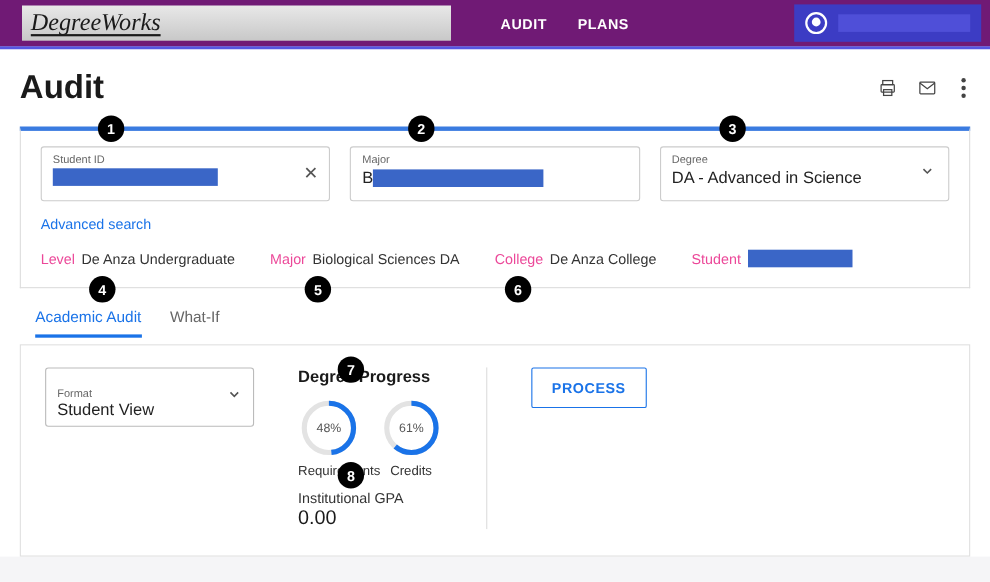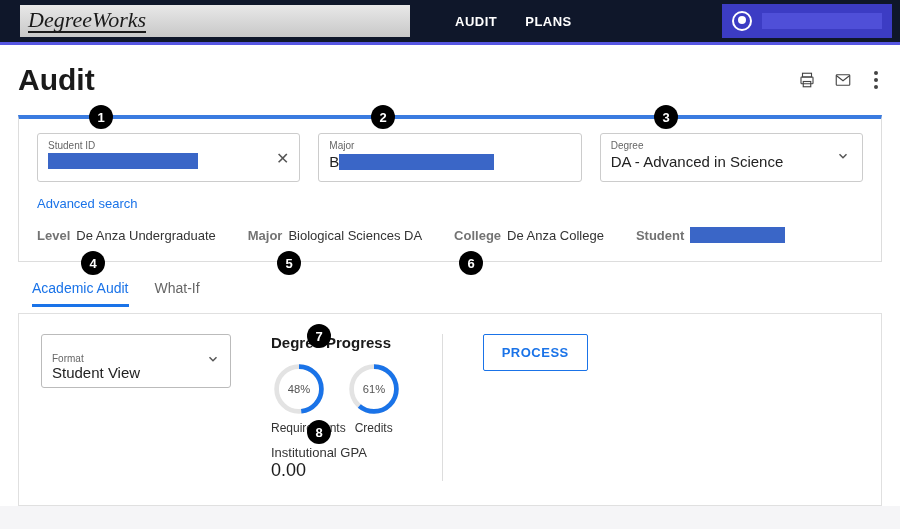--- a/index.html
+++ b/index.html
@@ -5,7 +5,7 @@
     * { box-sizing: border-box; margin: 0; padding: 0; }
     body { font-family: -apple-system, BlinkMacSystemFont, 'Segoe UI', Arial, sans-serif; background: #f5f5f7; width: 900px; height: 529px; overflow: hidden; }
     
-    .topbar { background: #0f172a; height: 42px; display: flex; align-items: center; position: relative; }
+    .topbar { background: #701a75; height: 42px; display: flex; align-items: center; position: relative; }
     .logo-area { background: linear-gradient(to bottom, #e8e8e8, #c8c8c8); height: 32px; width: 390px; margin-left: 20px; display: flex; align-items: center; padding-left: 8px; }
     .logo-text { font-family: 'Brush Script MT', cursive; font-style: italic; font-size: 22px; color: #1a1a1a; border-bottom: 2px solid #1a1a1a; line-height: 1; }
     .nav-links { display: flex; gap: 28px; margin-left: 45px; }

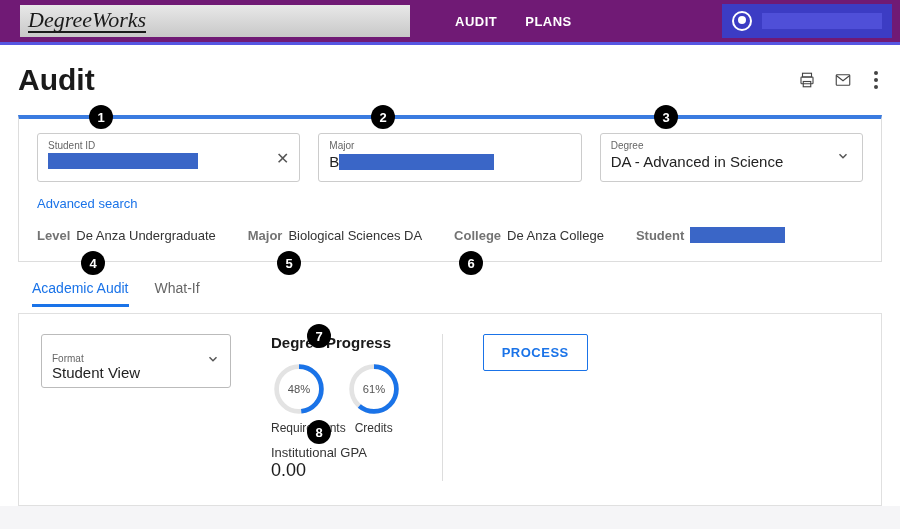--- a/index.html
+++ b/index.html
@@ -37,7 +37,7 @@
     
     .info-row { display: flex; gap: 32px; font-size: 13px; align-items: center; }
     .info-item { display: flex; gap: 6px; align-items: center; }
-    .info-label { font-weight: 700; color: #737373; }
+    .info-label { font-weight: 400; color: #ec4899; }
     .info-value { color: #333; }
     
     .marker { position: absolute; width: 24px; height: 24px; background: #000; color: #fff; border-radius: 50%; display: flex; align-items: center; justify-content: center; font-size: 13px; font-weight: 700; z-index: 10; }

